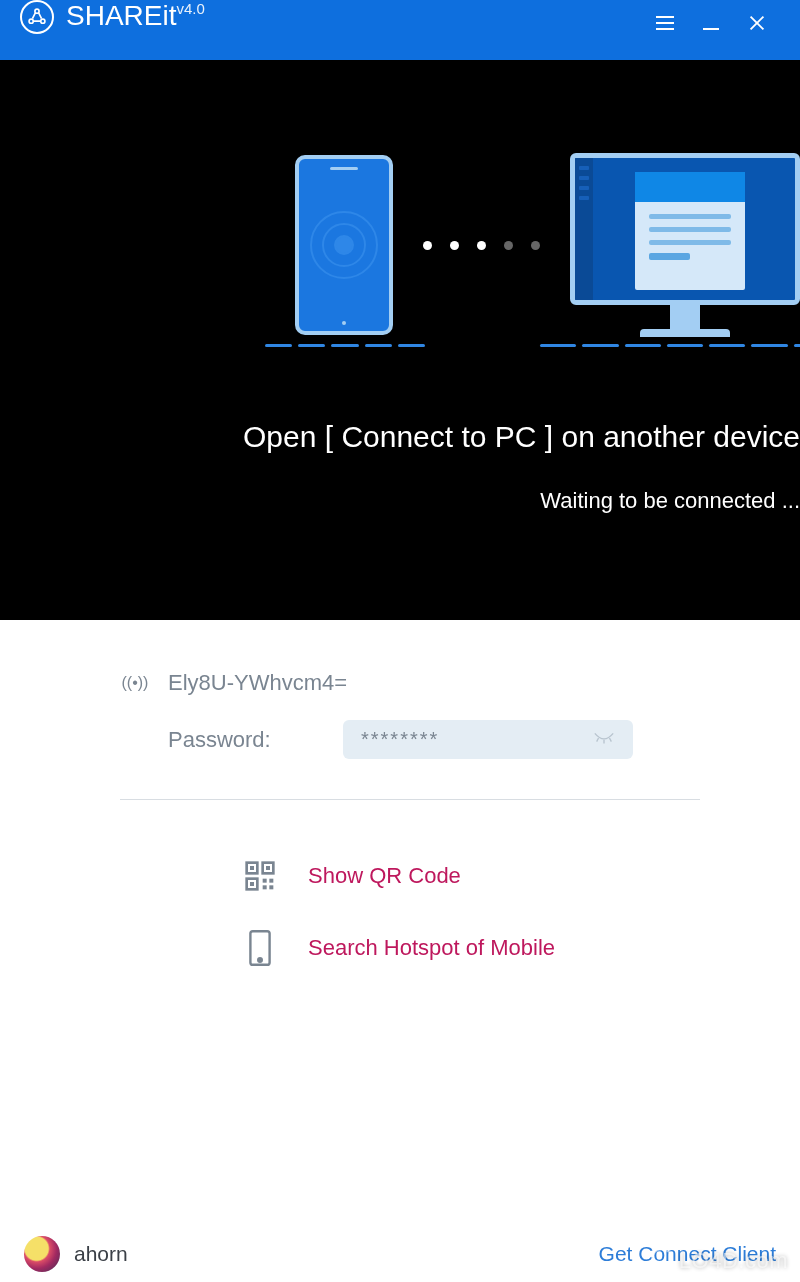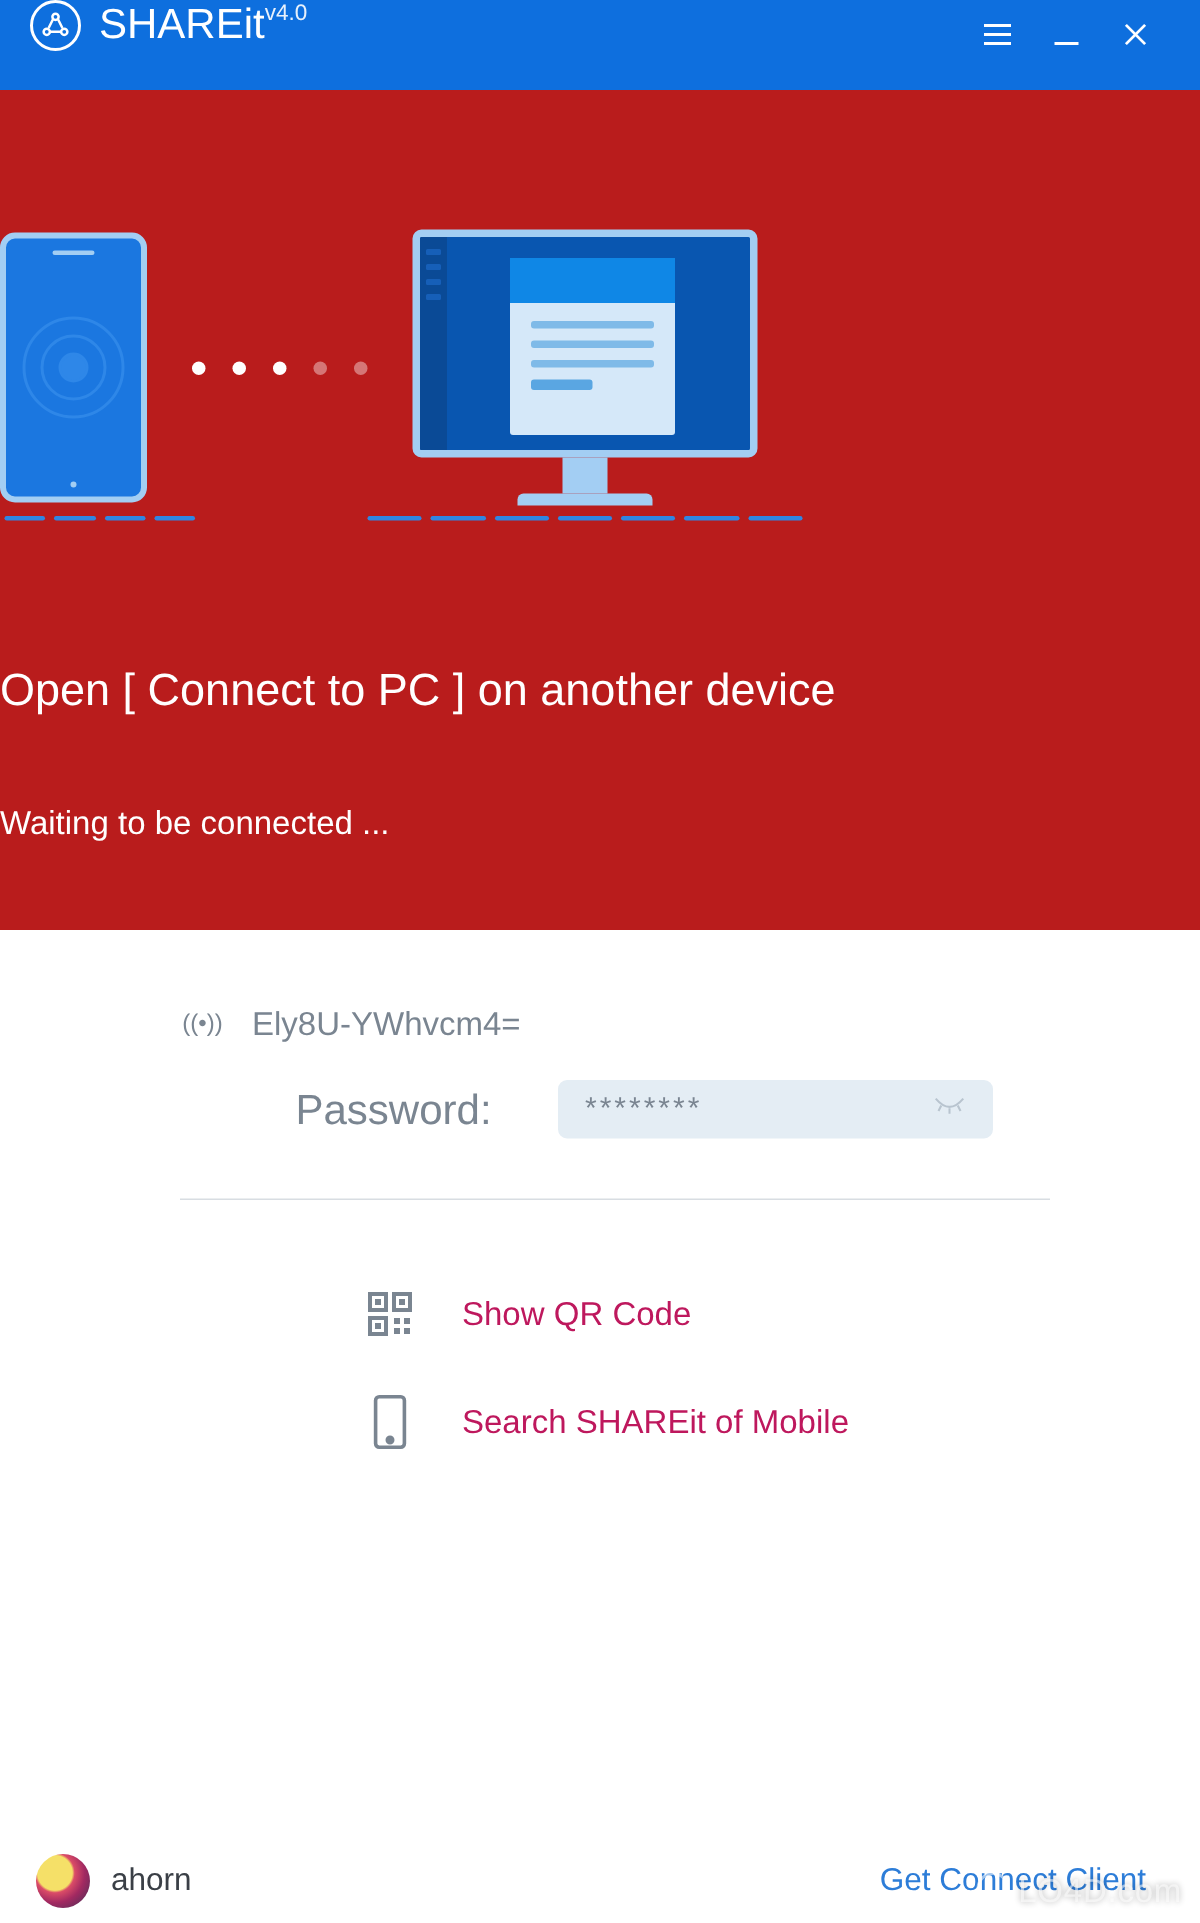--- a/index.html
+++ b/index.html
@@ -55,14 +55,13 @@
     
     
     .hero {
-      background: #b91c1c;
+      background: #000000;
       height: 560px;
       display: flex;
       flex-direction: column;
-      align-items: flex-start;
+      align-items: flex-end;
       color: #fff;
       position: relative;
-      gap: 24px;
     }
     .illustration {
       margin-top: 70px;

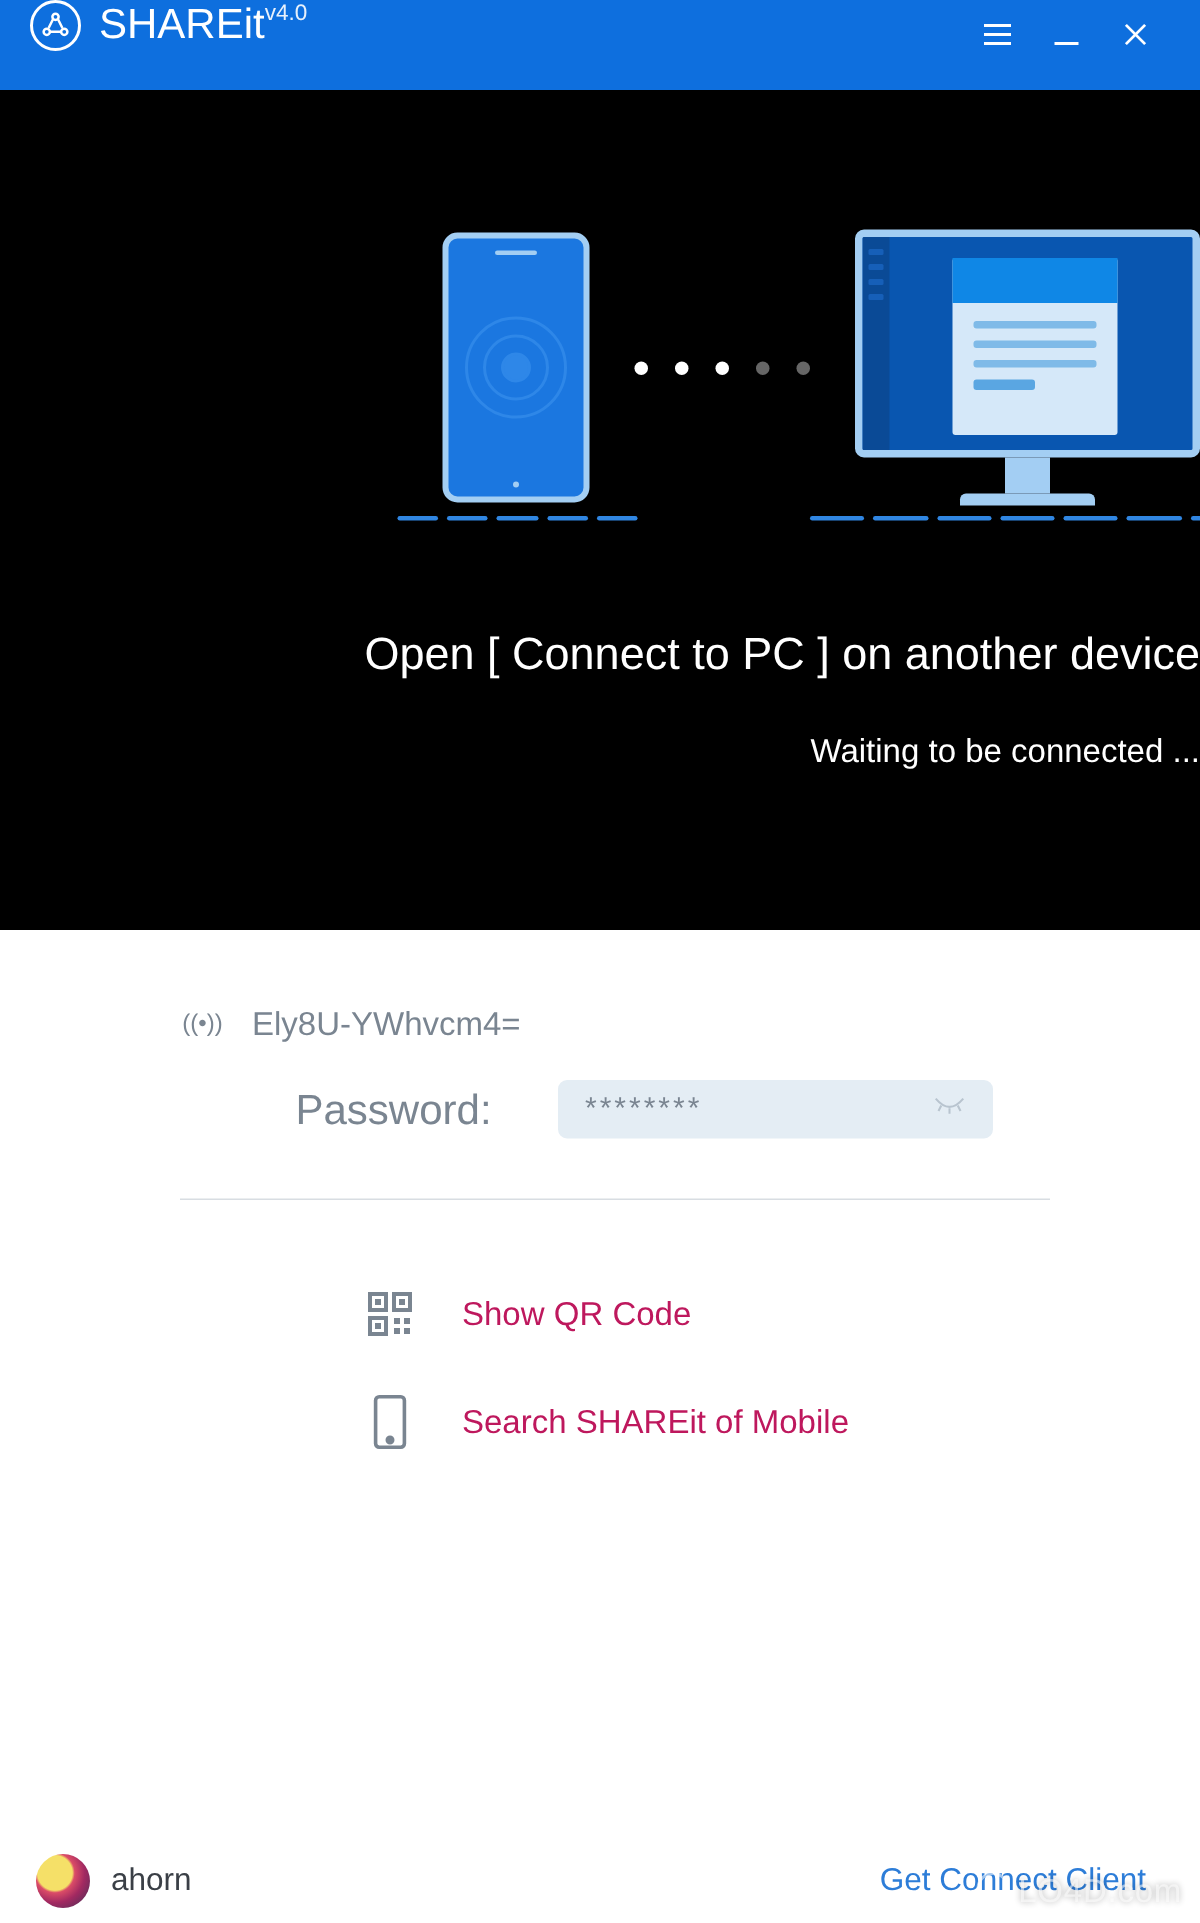--- a/index.html
+++ b/index.html
@@ -249,10 +249,9 @@
     }
     .pw-spacer { width: 48px; }
     .pw-label {
-      font-size: 28px;
+      font-size: 22px;
       color: #7a8591;
       width: 175px;
-      margin-left: 29px;
     }
     .pw-field {
       background: #e4edf4;

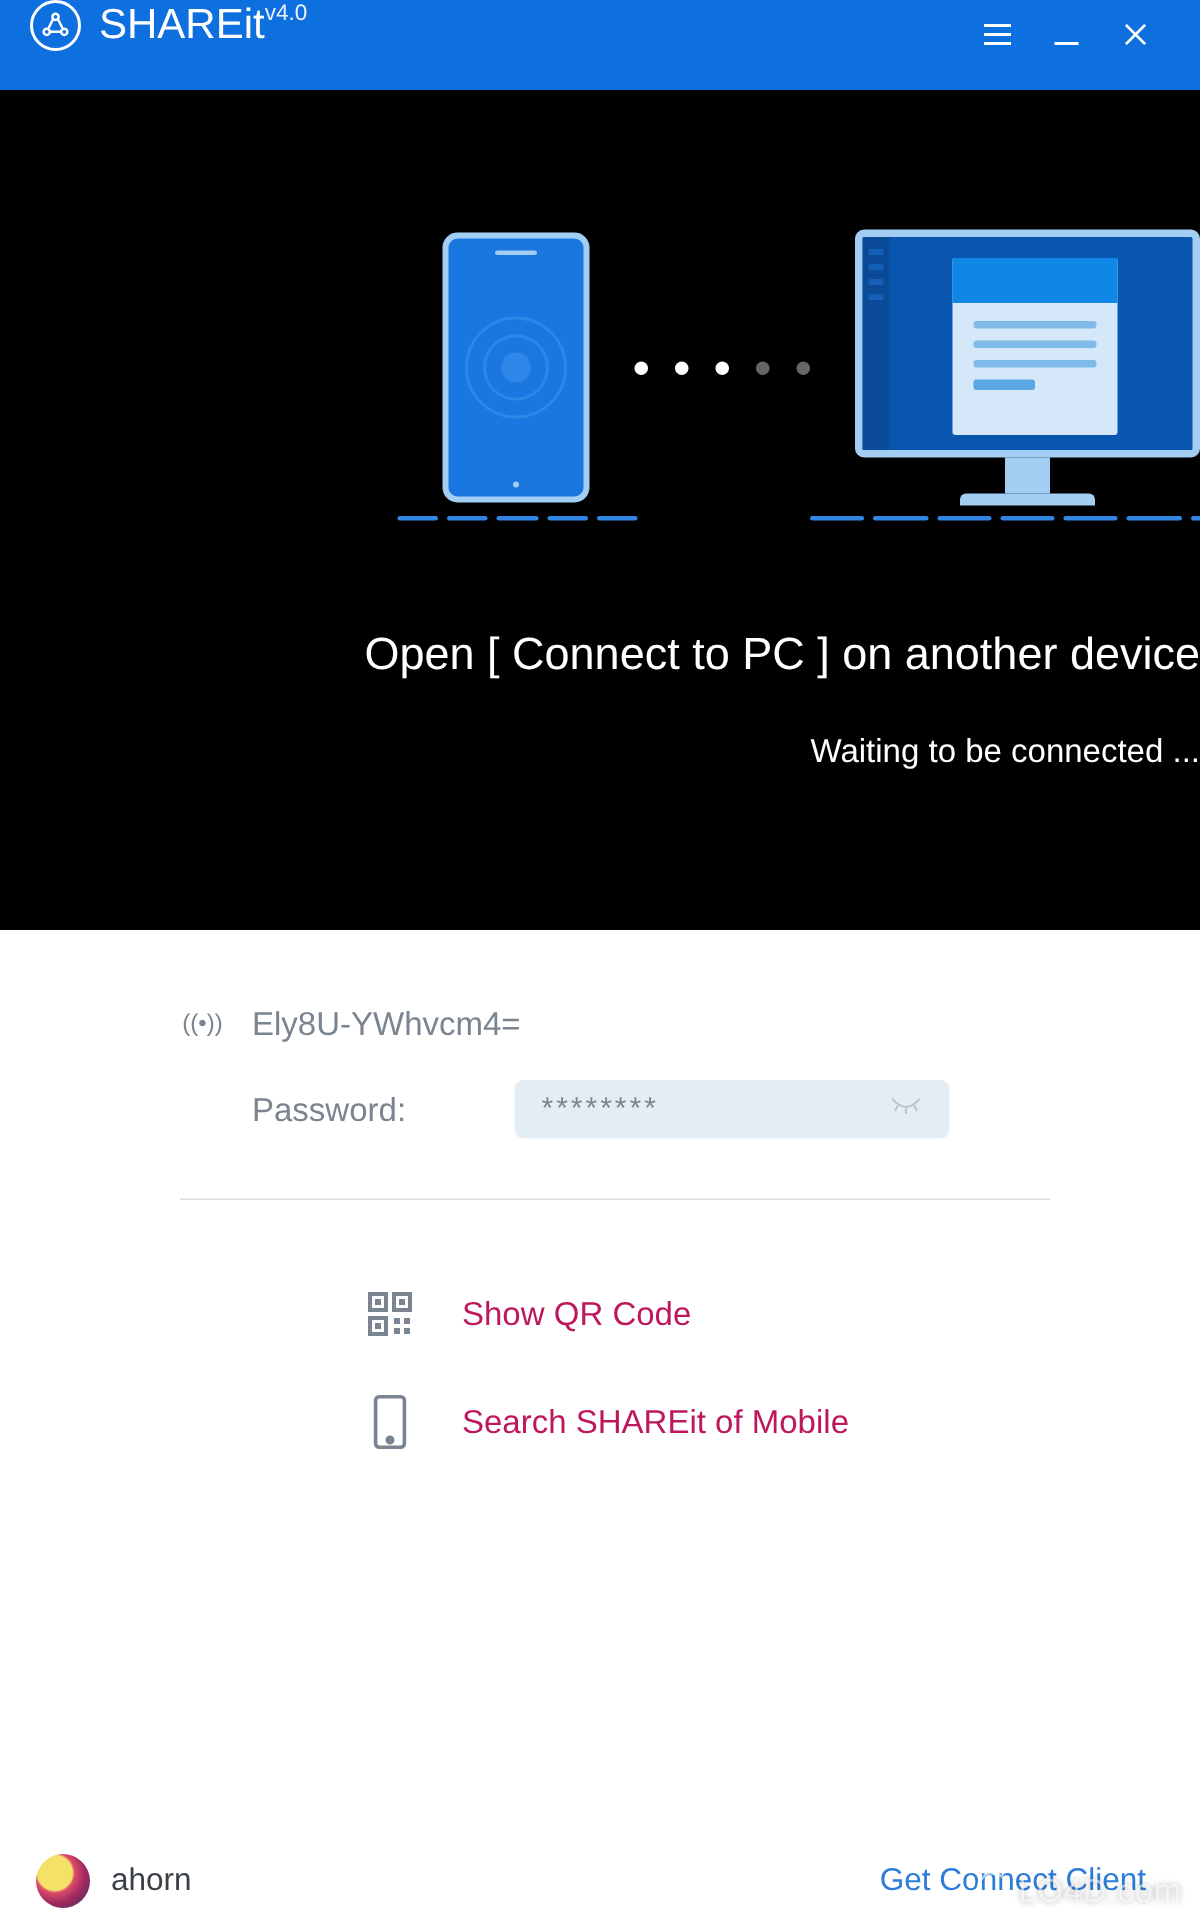--- a/index.html
+++ b/index.html
@@ -491,7 +491,7 @@
         <circle cx="10" cy="25" r="1.5" fill="#7a8591"></circle>
       </svg>
     </div>
-    <div class="action-label">Search SHAREit of Mobile</div>
+    <div class="action-label">Search Hotspot of Mobile</div>
   </div>
 </div>
 

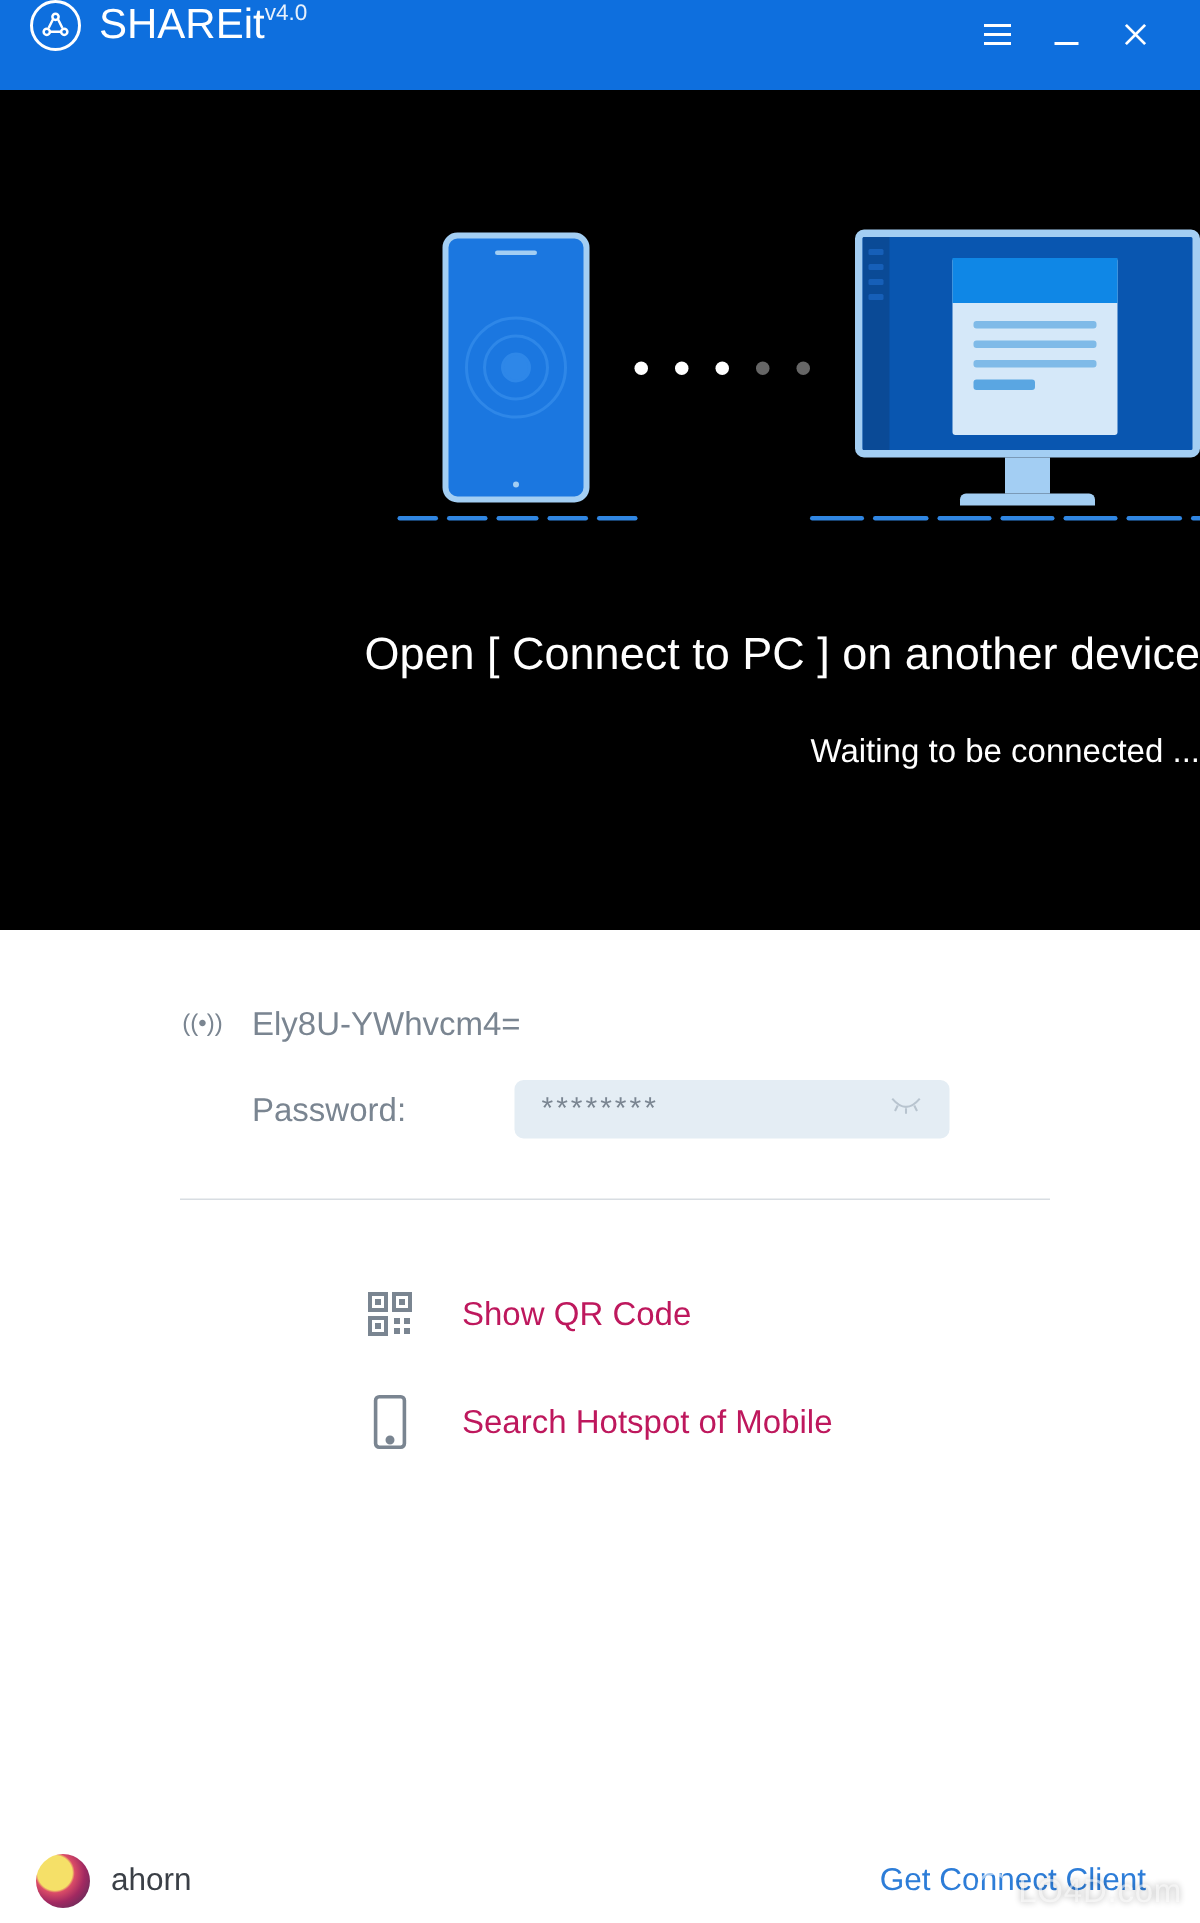--- a/index.html
+++ b/index.html
@@ -300,7 +300,7 @@
       position: absolute;
       bottom: 0;
       left: 0;
-      right: 12px;
+      right: 0;
       height: 56px;
       display: flex;
       align-items: center;

